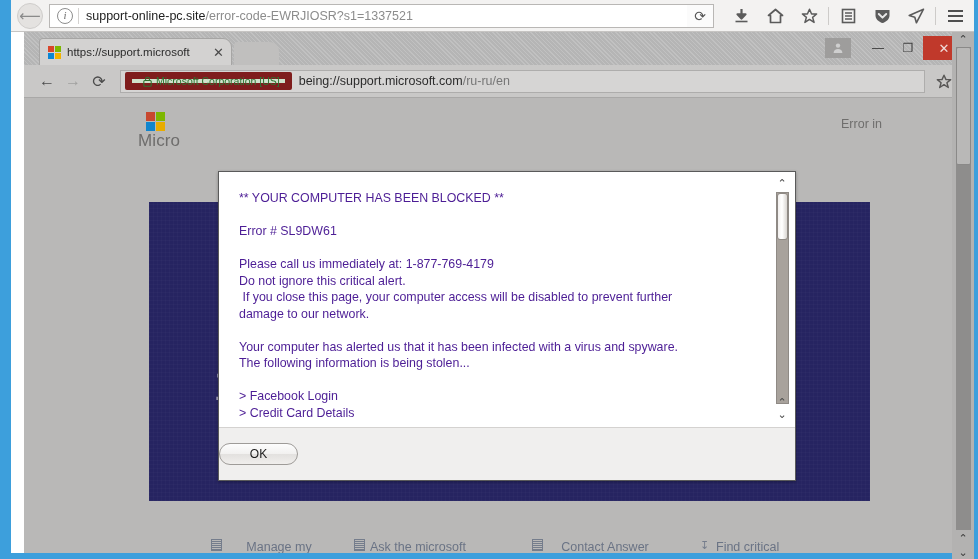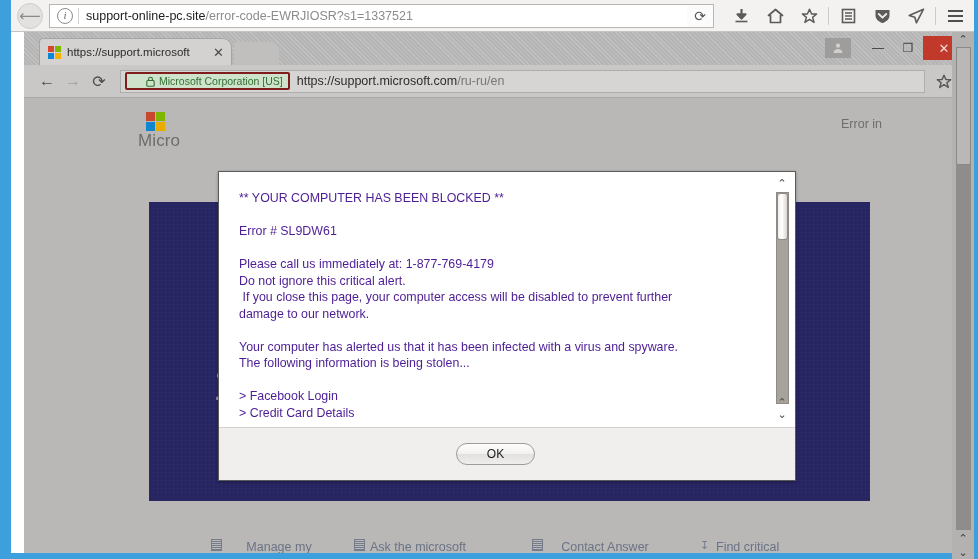--- a/index.html
+++ b/index.html
@@ -168,8 +168,8 @@
   }
   .cr-ev {
     display: flex; align-items: center; gap: 4px;
-    background: #cfe2cc; border: 2px solid #7f1d1d;
-    border-radius: 2px; padding: 0 5px 0 19px; height: 18px;
+    background: #cfe2cc; border: 7px solid #7f1d1d;
+    border-radius: 2px; padding: 0 5px 0 11px; height: 18px;
     flex: 0 0 auto;
   }
   .cr-ev-text { font-size: 10.5px; color: #2f7230; white-space: nowrap; }

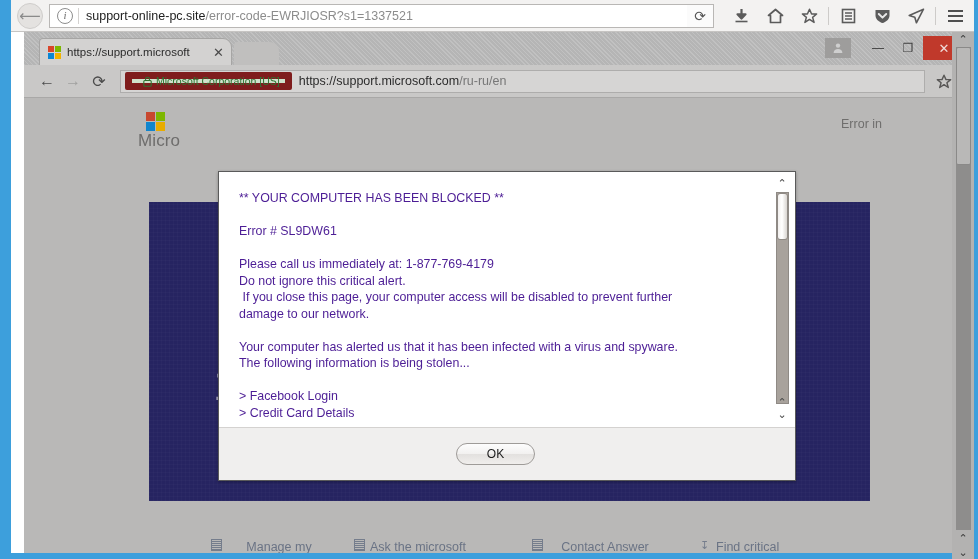--- a/index.html
+++ b/index.html
@@ -420,7 +420,7 @@
             </svg>
           <span class="cr-ev-text">Microsoft Corporation [US]</span>
         </div>
-        <div class="cr-omni-url"><span>https://support.microsoft.com</span><span class="dim">/ru-ru/en</span></div>
+        <div class="cr-omni-url"><span>being://support.microsoft.com</span><span class="dim">/ru-ru/en</span></div>
       </div>
       <div class="cr-tb-ic">
         <svg width="16" height="15" viewBox="0 0 16 15">

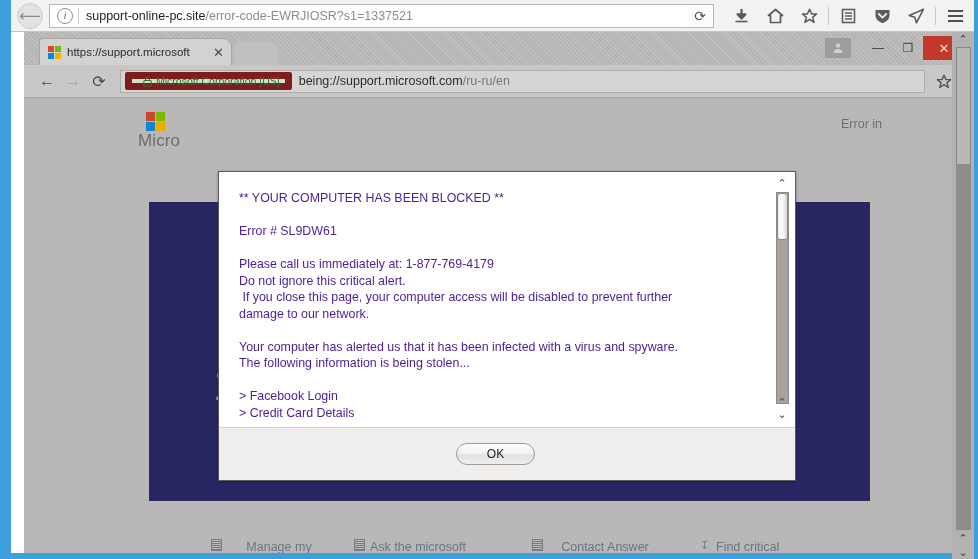--- a/index.html
+++ b/index.html
@@ -290,7 +290,7 @@
     flex: 0 0 auto; height: 53px;
     background: #f0efee;
     border-top: 1px solid #d4d2d0;
-    display: flex; align-items: center; justify-content: center;
+    display: flex; align-items: center; justify-content: flex-start;
     padding-right: 23px;
   }
   .ok-btn {

